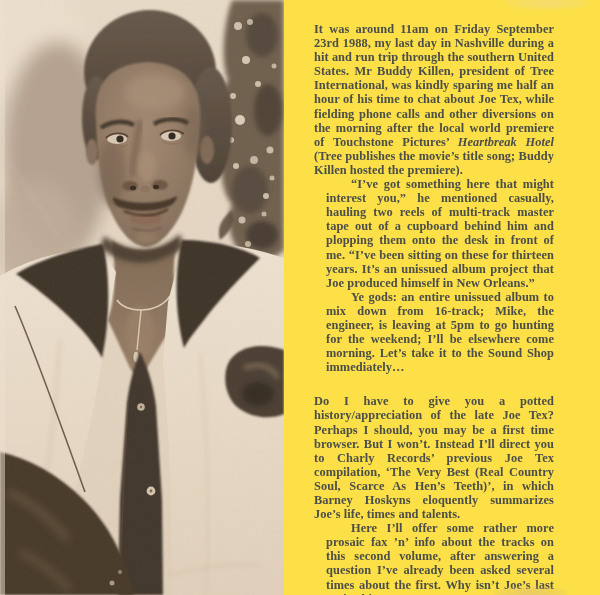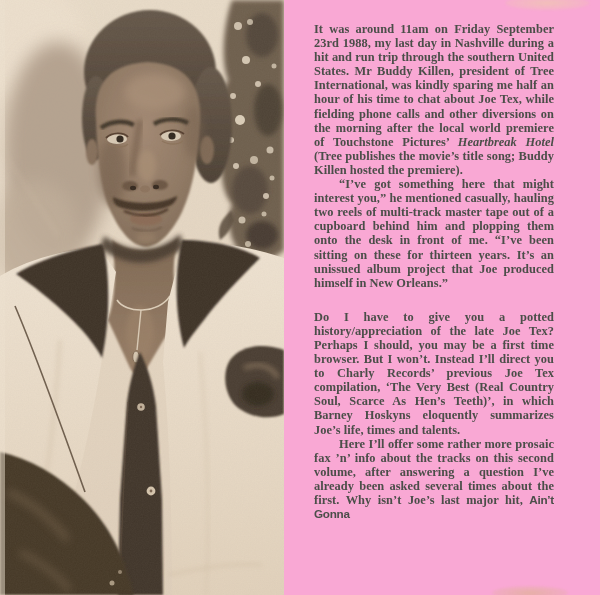--- a/index.html
+++ b/index.html
@@ -9,7 +9,7 @@
     font-family:"Liberation Serif", serif;
     overflow:hidden;position:relative;
   }
-  .page{position:absolute;inset:0;background:#f9a8d4;}
+  .page{position:absolute;inset:0;background:#fde047;}
   .photo-wrap{position:absolute;left:0;top:0;width:284px;height:595px;overflow:hidden;}
   .photo-wrap svg{display:block;}
   .text-col{

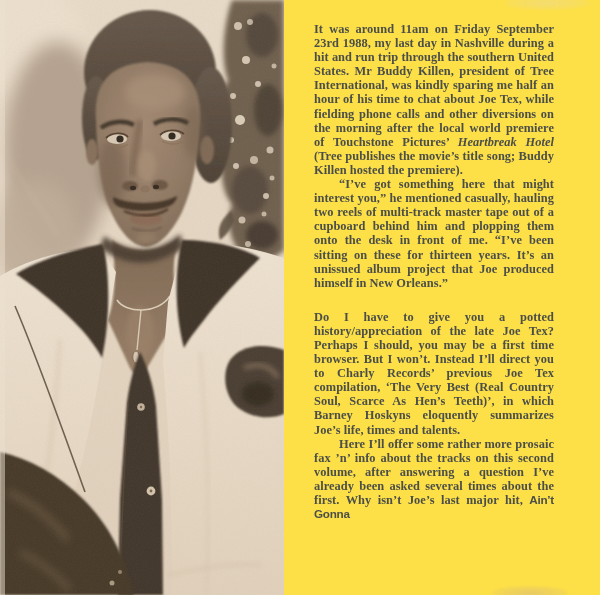--- a/index.html
+++ b/index.html
@@ -20,7 +20,7 @@
     letter-spacing:0.05px;
   }
   .para{margin:0;}
-  .para.indent{text-indent:25px;}
+  .para.indent{text-indent:25px;margin-left:12px;}
   .para.gap{margin-top:20px;}
   .it{font-style:italic;}
   .song{

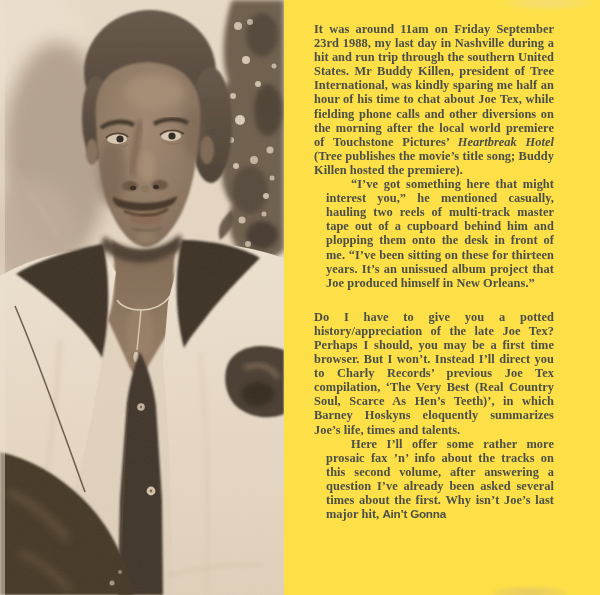--- a/index.html
+++ b/index.html
@@ -227,6 +227,7 @@
   <div class="text-col">
     <p class="para"><span>It was around 11am on Friday September 23rd 1988, my last day in Nashville during a hit and run trip through the southern United States. Mr Buddy Killen, president of Tree International, was kindly sparing me half an hour of his time to chat about Joe Tex, while fielding phone calls and other diversions on the morning after the local world premiere of Touchstone Pictures’ </span><span class="it">Heartbreak Hotel</span><span> (Tree publishes the movie’s title song; Buddy Killen hosted the premiere).</span></p>
     <p class="para indent"><span>“I’ve got something here that might interest you,” he mentioned casually, hauling two reels of multi-track master tape out of a cupboard behind him and plopping them onto the desk in front of me. “I’ve been sitting on these for thirteen years. It’s an unissued album project that Joe produced himself in New Orleans.”</span></p>
+    <p class="para indent"><span>Ye gods: an entire unissued album to mix down from 16-track; Mike, the engineer, is leaving at 5pm to go hunting for the weekend; I’ll be elsewhere come morning. Let’s take it to the Sound Shop immediately…</span></p>
     <p class="para gap"><span>Do I have to give you a potted history/appreciation of the late Joe Tex? Perhaps I should, you may be a first time browser. But I won’t. Instead I’ll direct you to Charly Records’ previous Joe Tex compilation, ‘The Very Best (Real Country Soul, Scarce As Hen’s Teeth)’, in which Barney Hoskyns eloquently summarizes Joe’s life, times and talents.</span></p>
     <p class="para indent"><span>Here I’ll offer some rather more prosaic fax ’n’ info about the tracks on this second volume, after answering a question I’ve already been asked several times about the first. Why isn’t Joe’s last major hit, </span><span class="song">Ain’t Gonna</span></p>
   </div>

